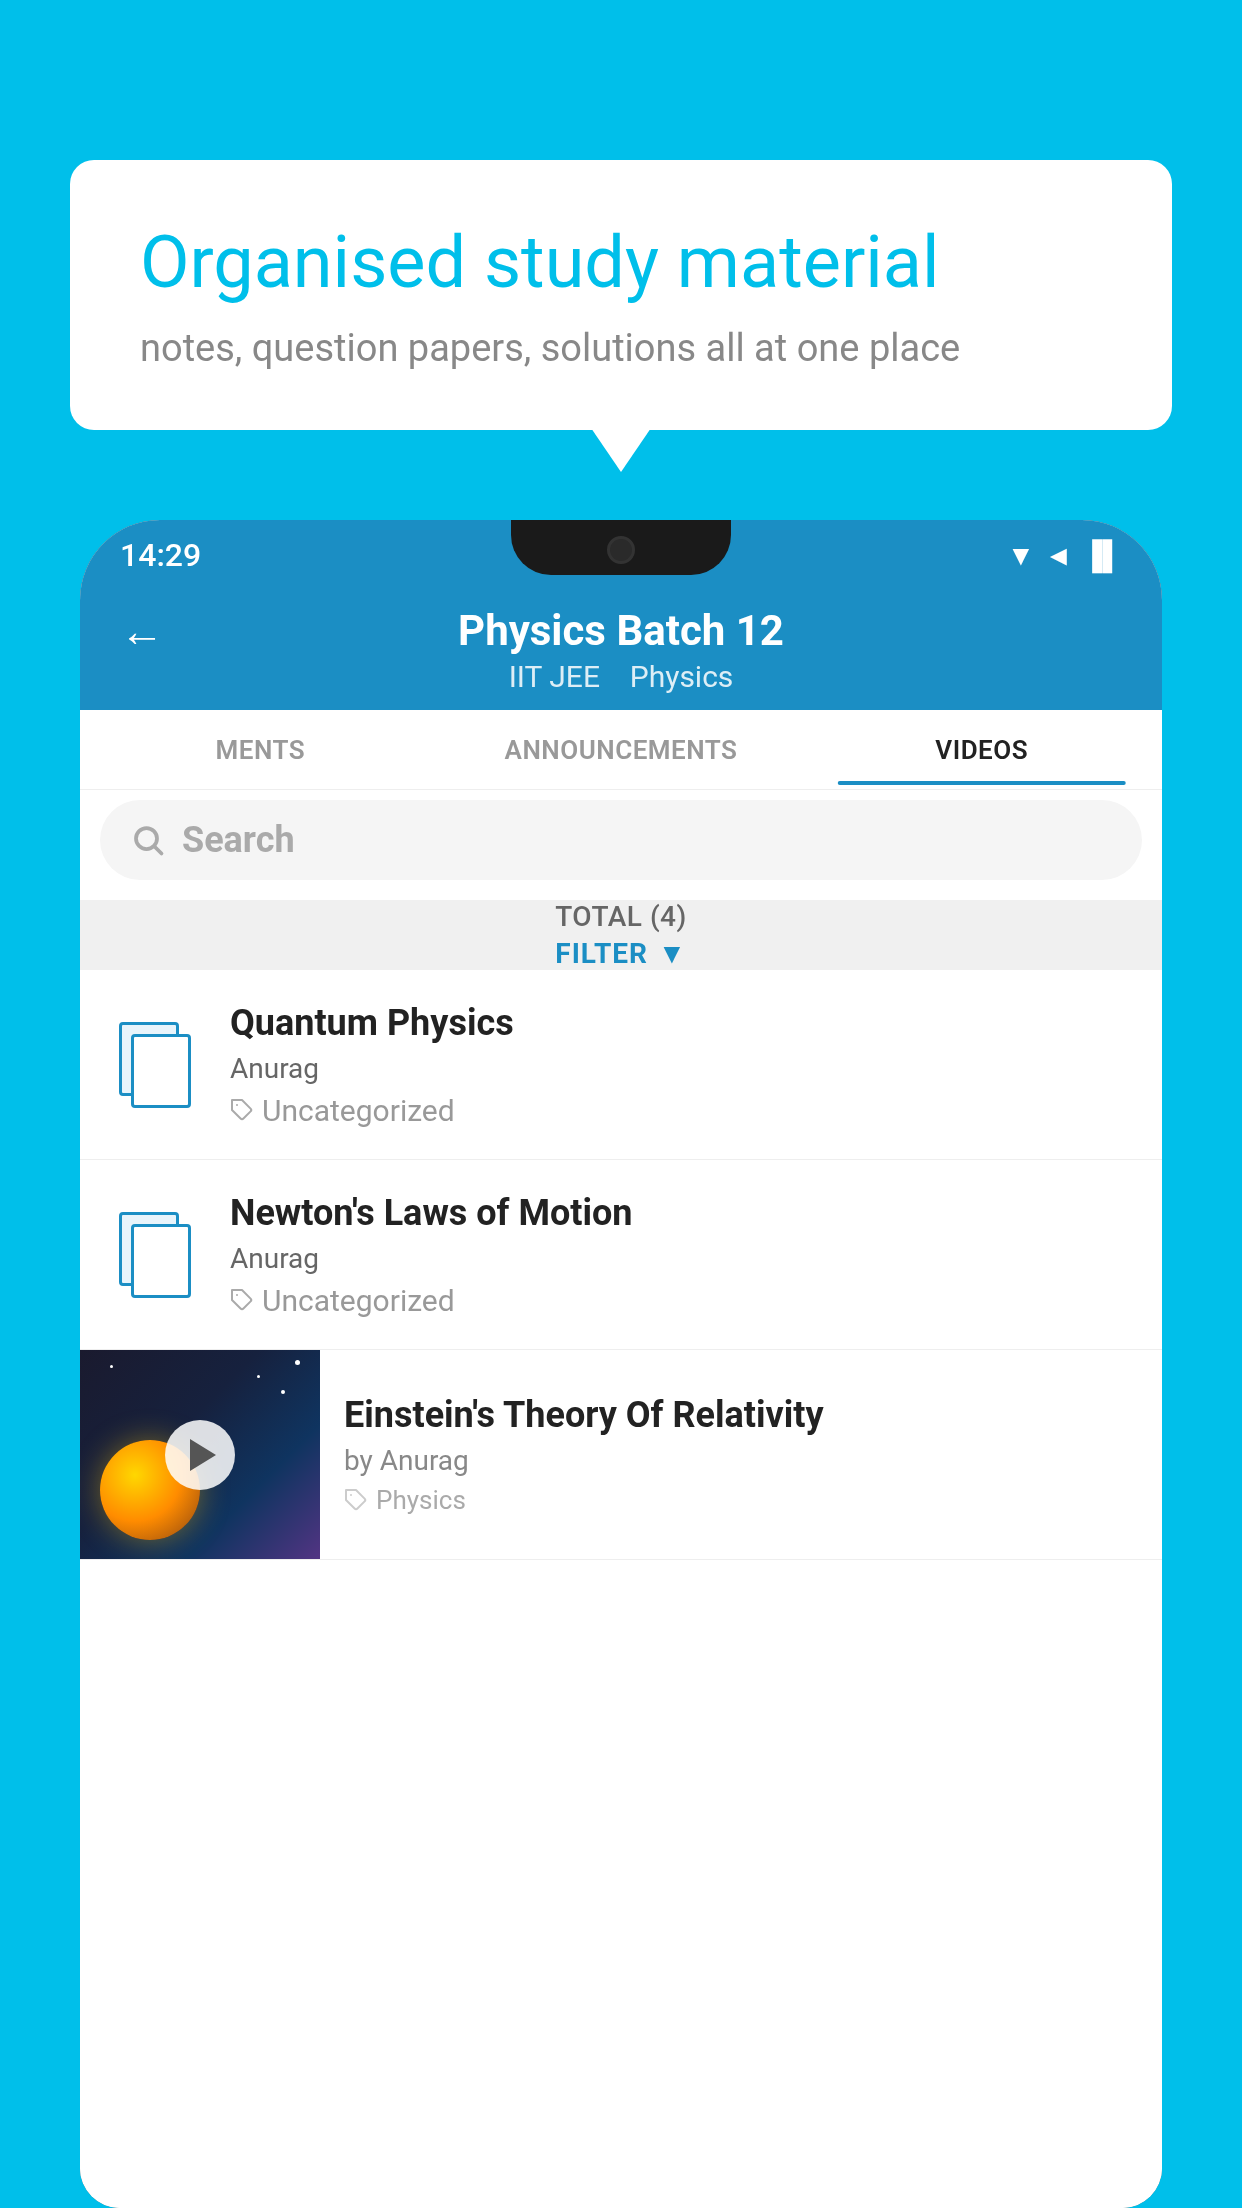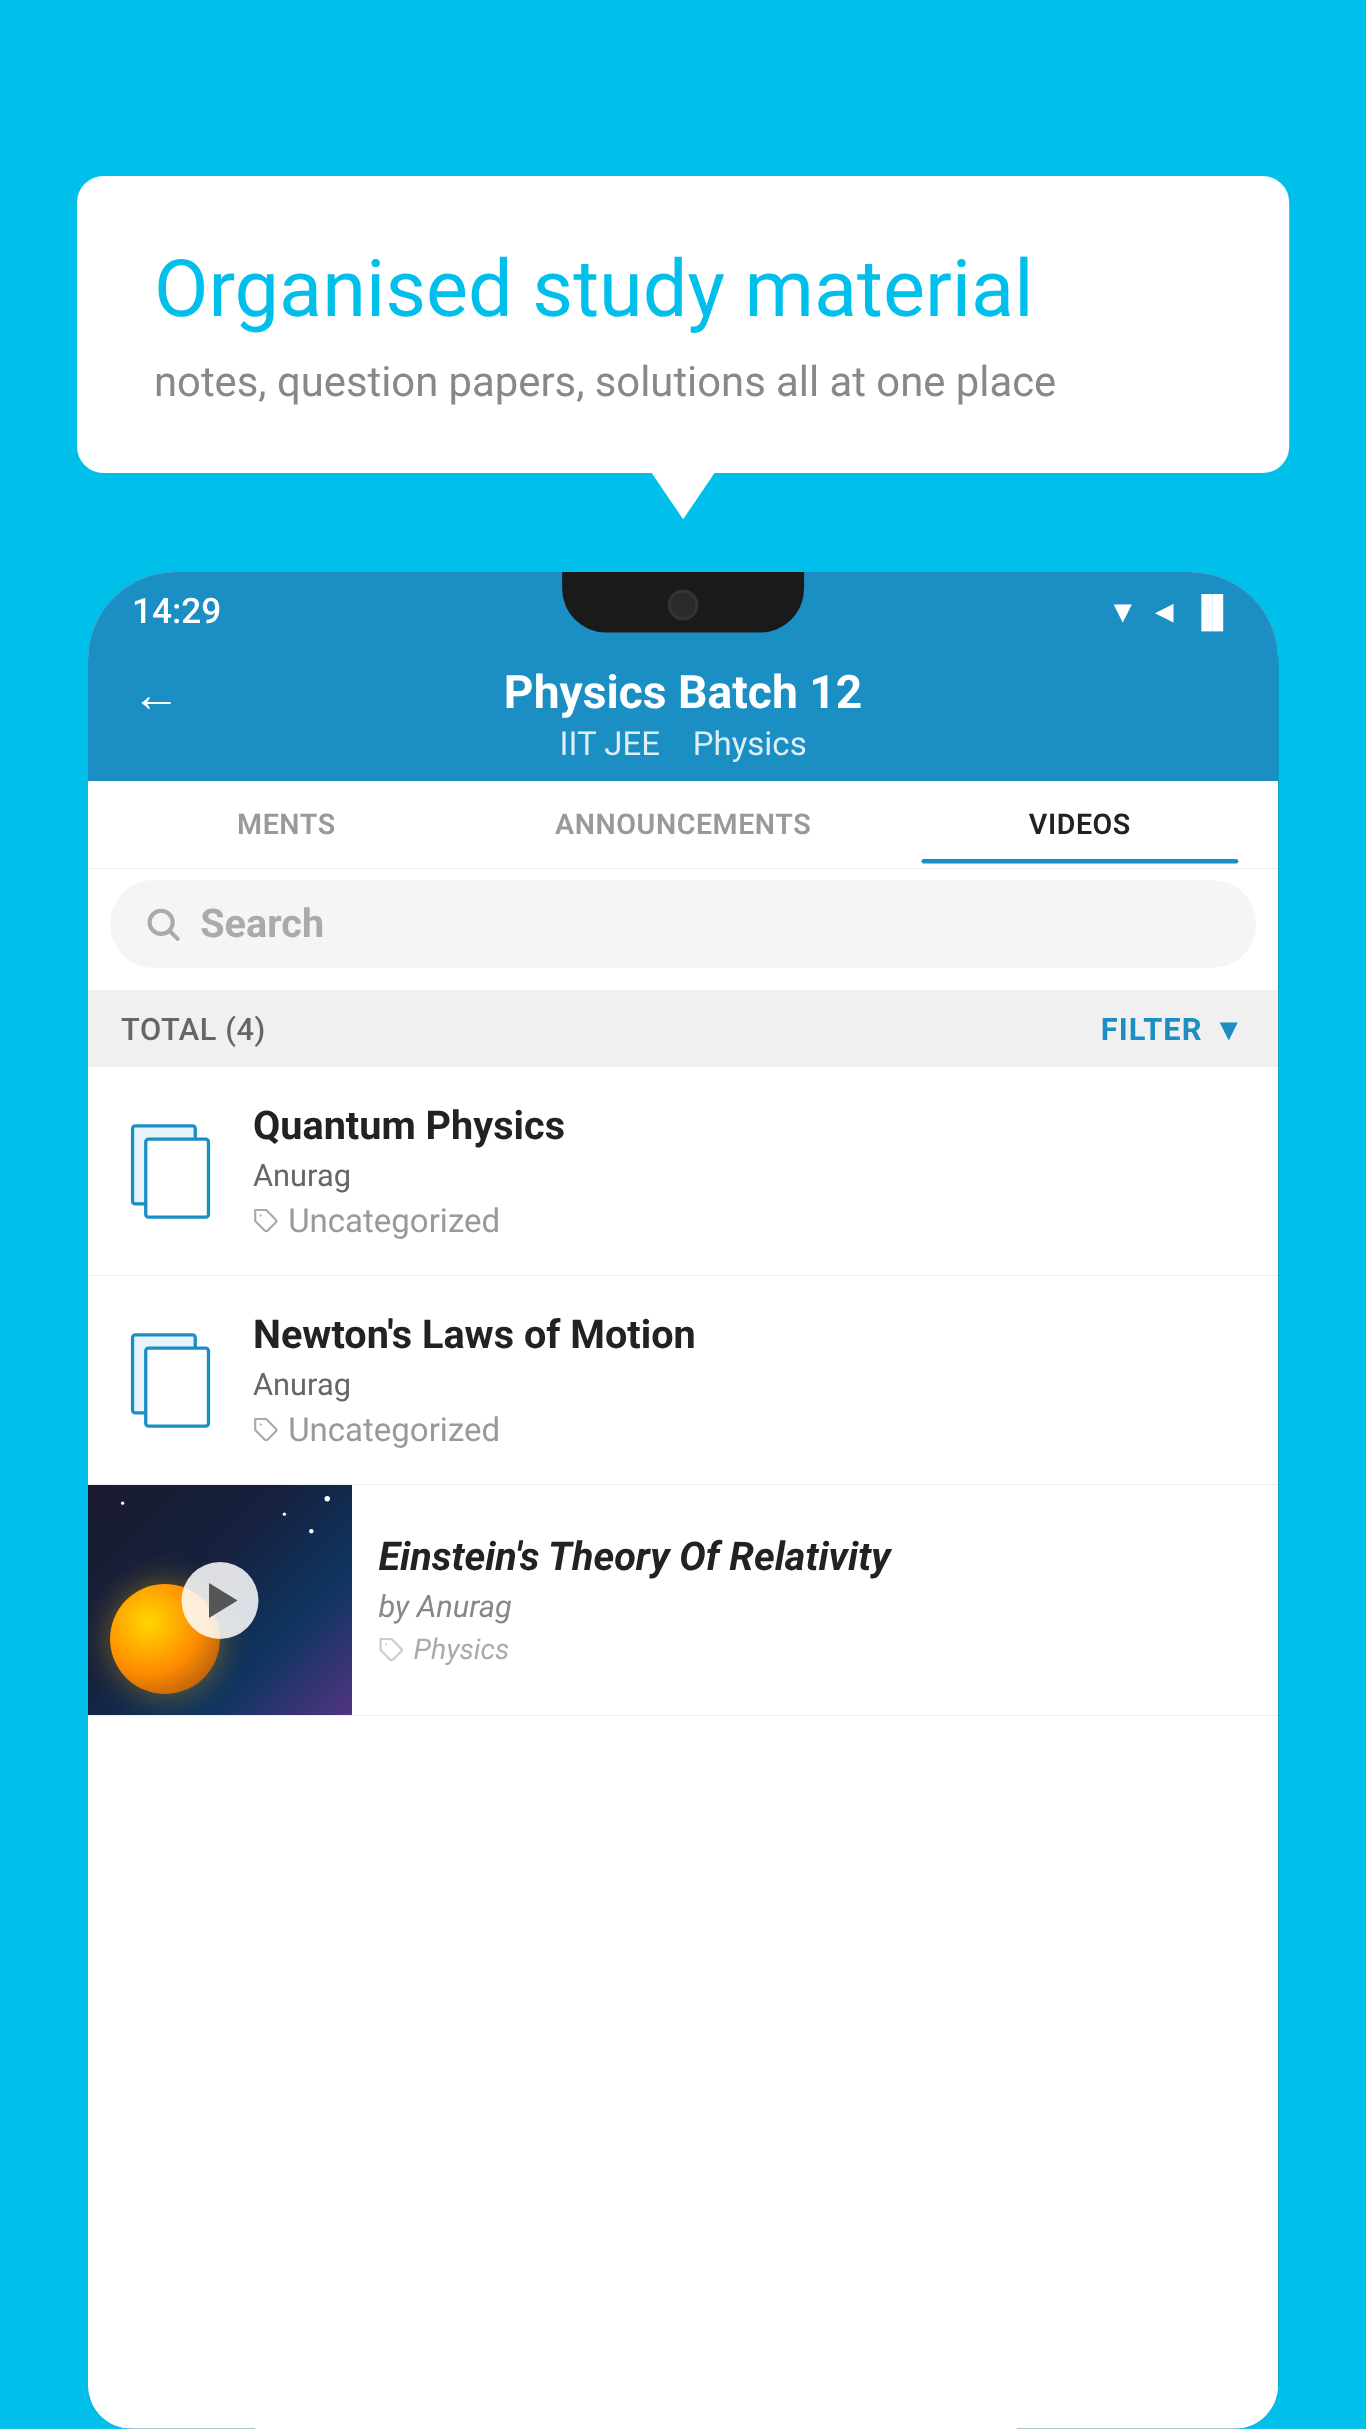--- a/index.html
+++ b/index.html
@@ -250,6 +250,7 @@
       align-items: center;
       justify-content: space-between;
       padding: 0 30px;
+      flex-direction: column;
     }
 
     .total-label {

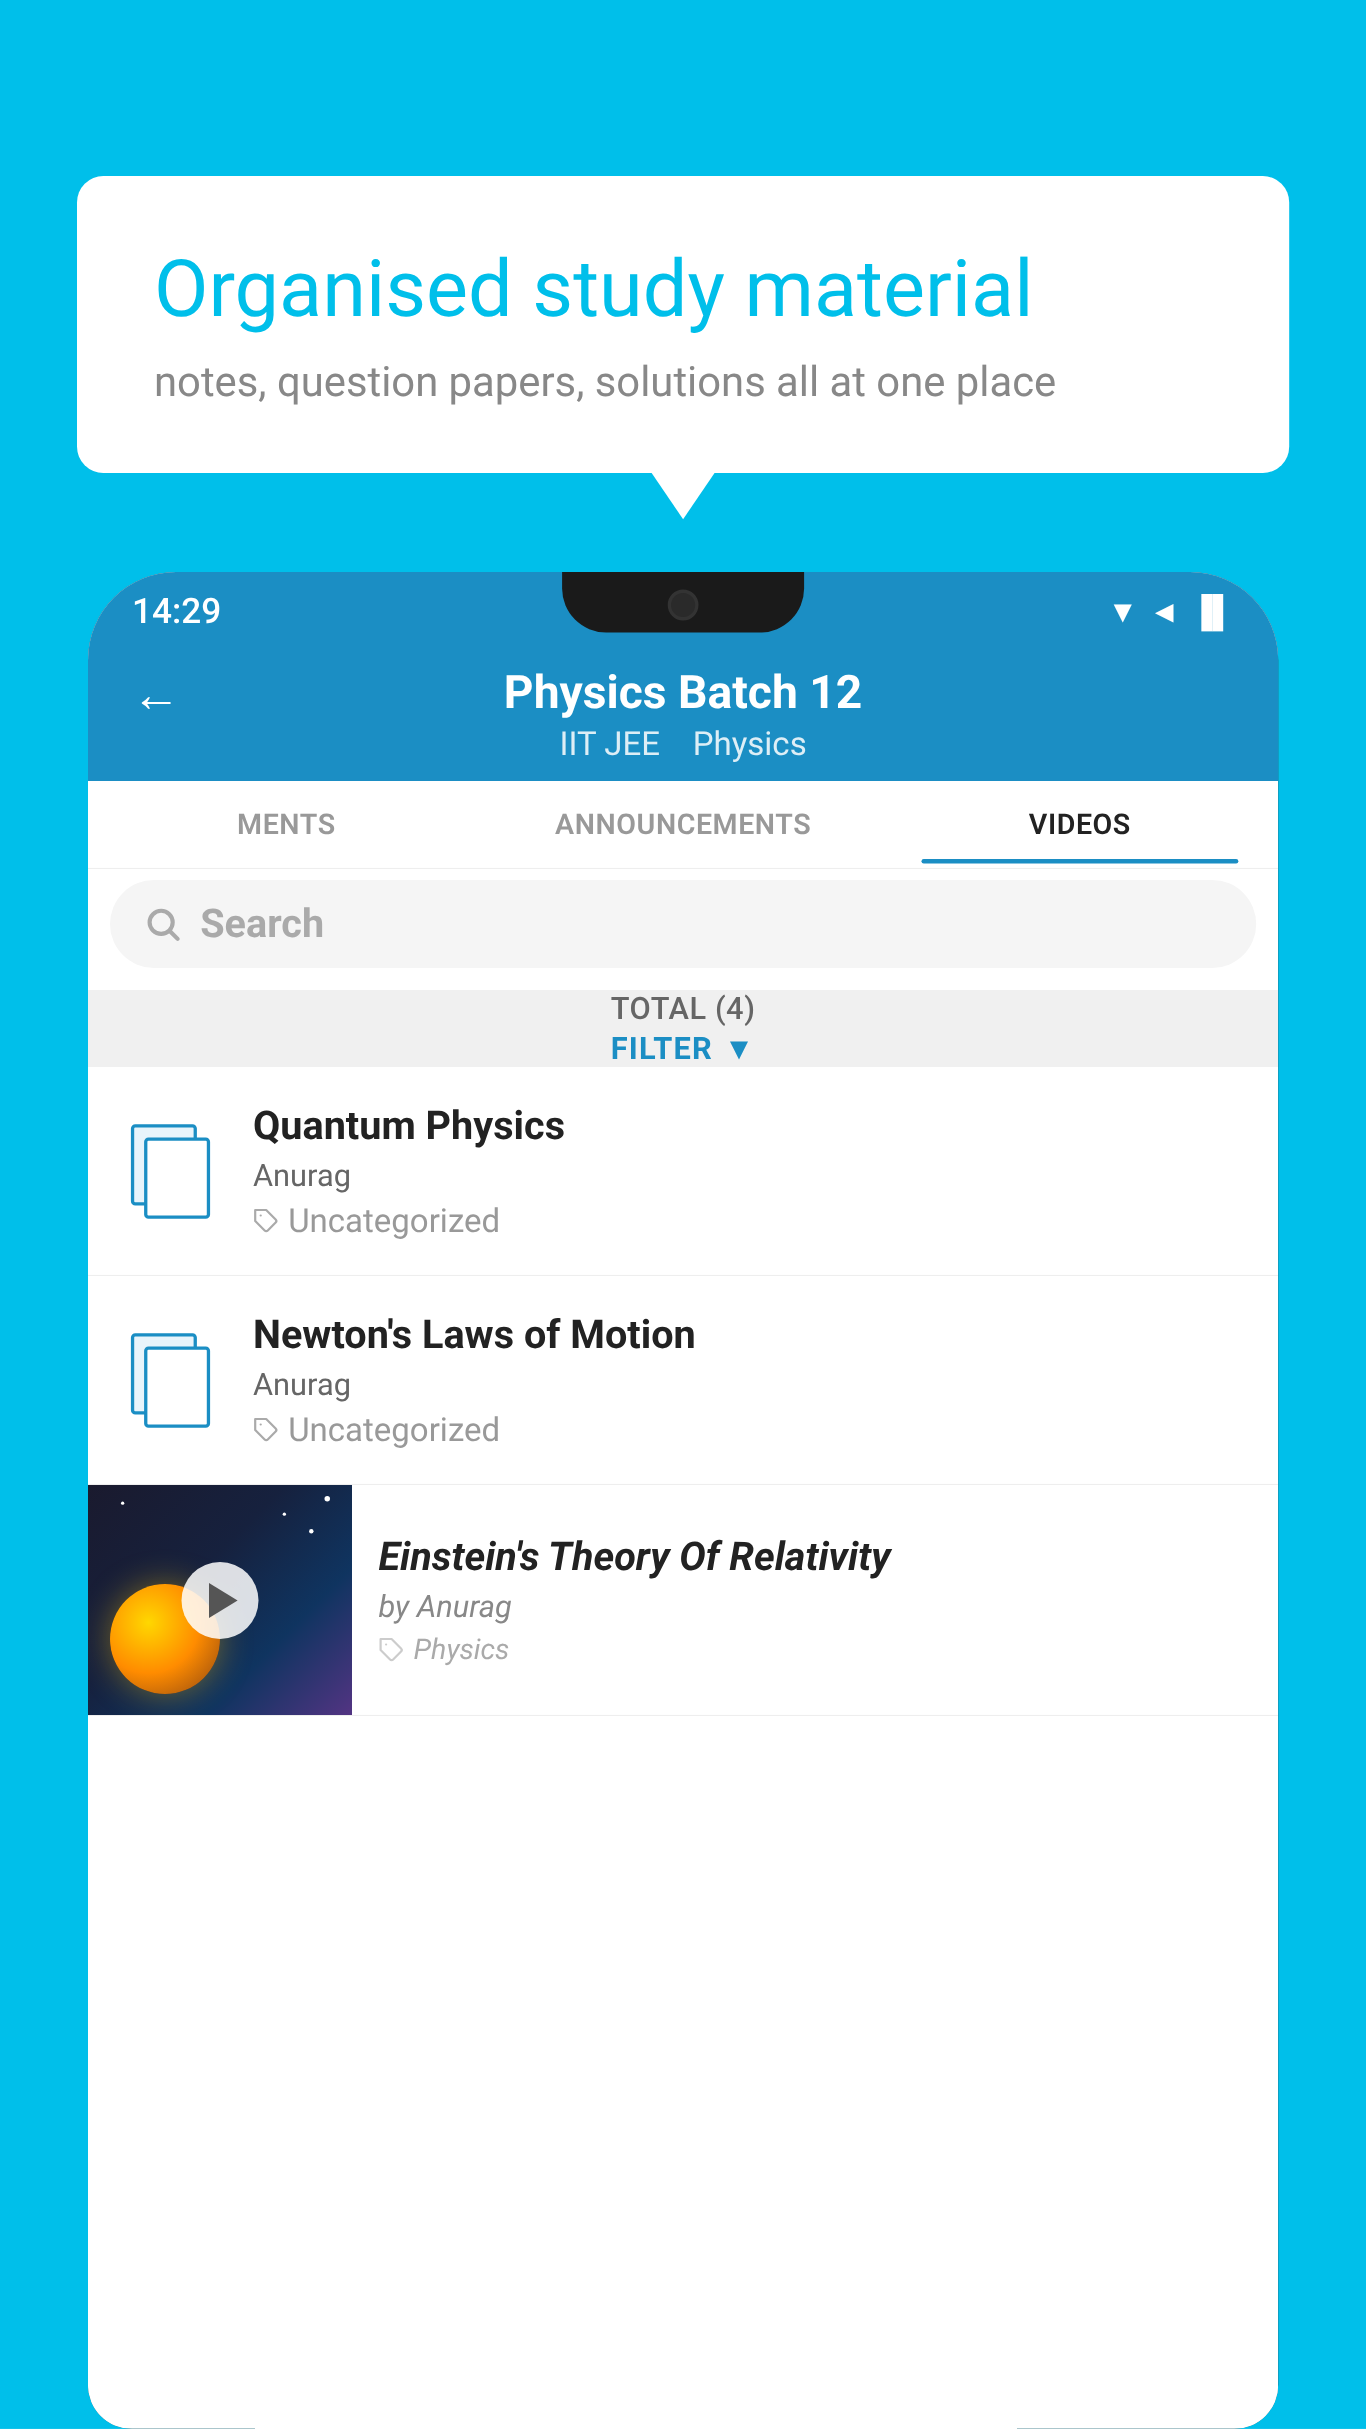--- a/index.html
+++ b/index.html
@@ -359,7 +359,6 @@
       height: 210px;
       position: relative;
       overflow: hidden;
-      font-style: italic;
     }
 
     .thumb-image {

